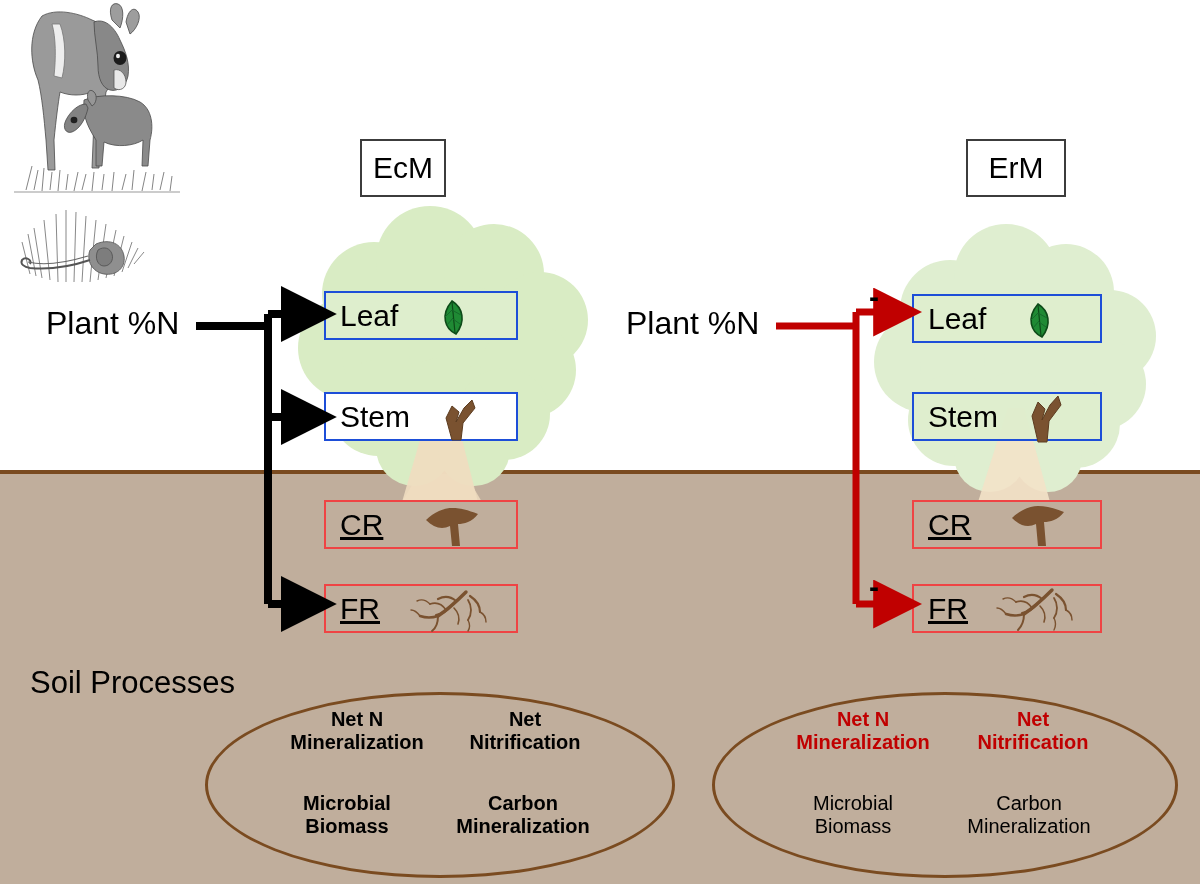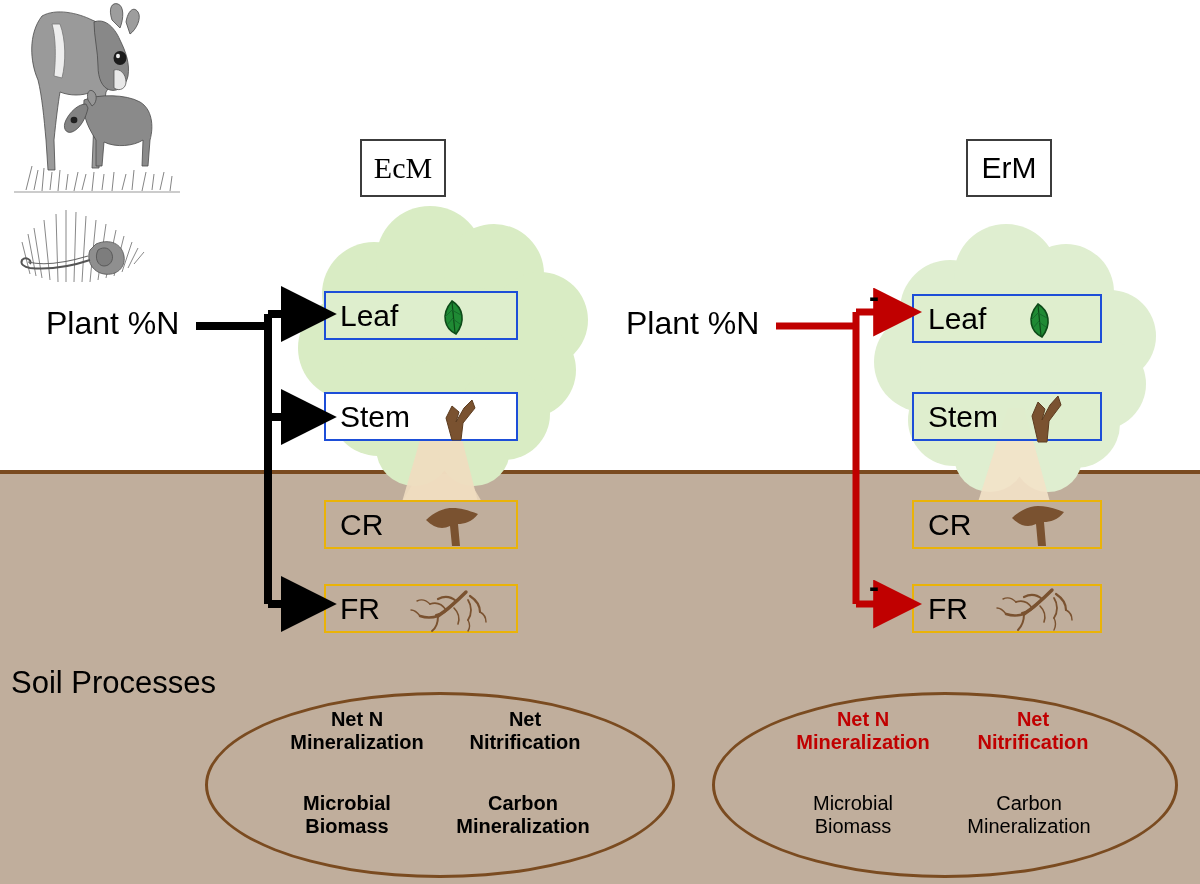--- a/index.html
+++ b/index.html
@@ -43,7 +43,6 @@
     left: 360px; top: 139px;
     width: 86px; height: 58px;
     font-size: 30px;
-    font-family: Liberation Serif, serif;
   }
   #label-erm {
     left: 966px; top: 139px;

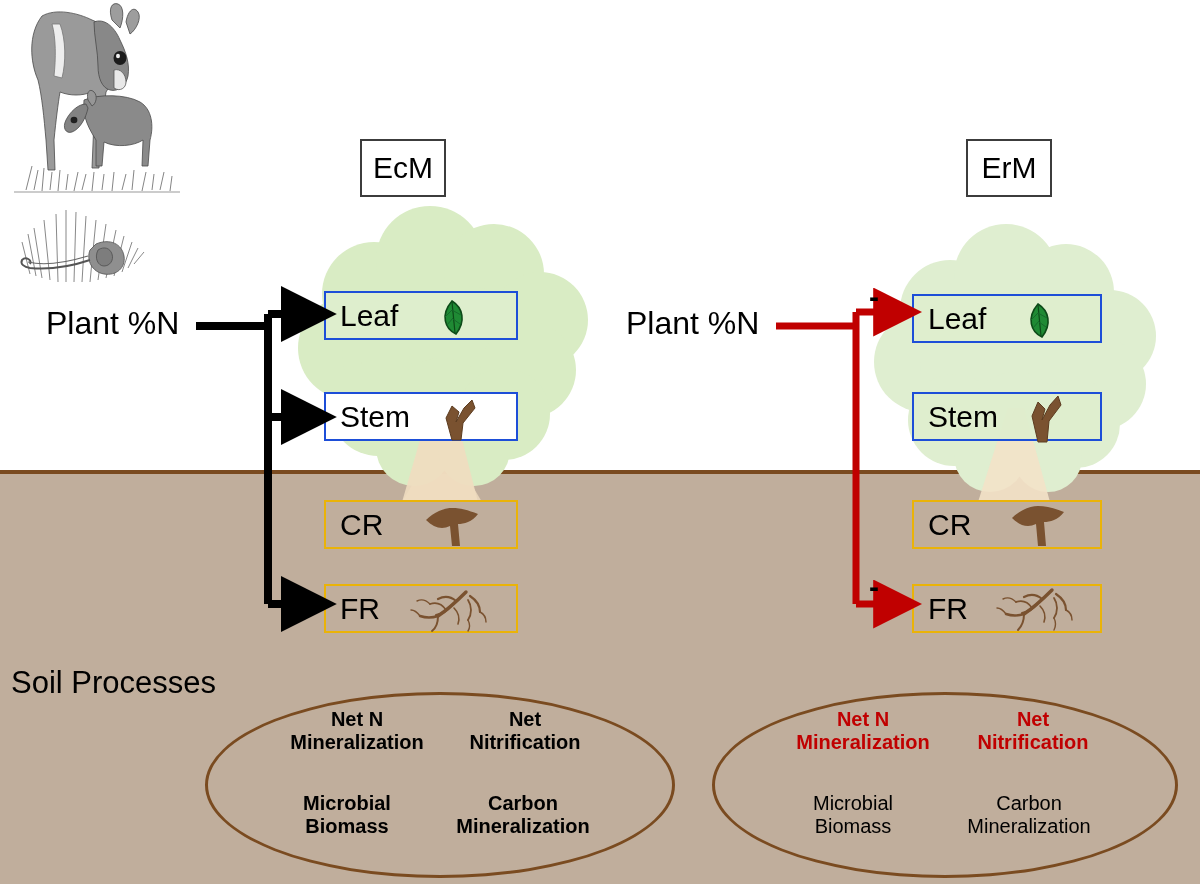--- a/index.html
+++ b/index.html
@@ -46,7 +46,7 @@
   }
   #label-erm {
     left: 966px; top: 139px;
-    width: 86px; height: 58px;
+    width: 100px; height: 58px;
     font-size: 30px;
   }
   

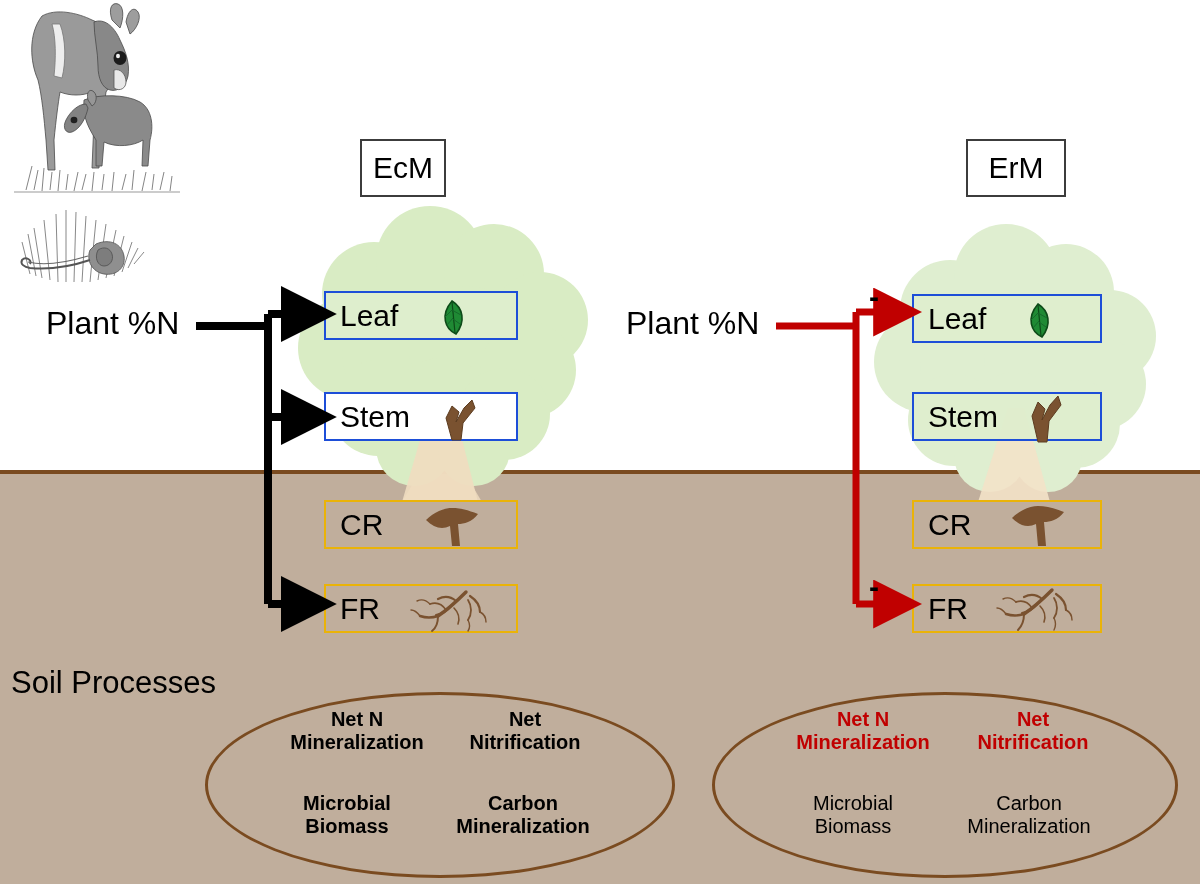--- a/index.html
+++ b/index.html
@@ -87,7 +87,7 @@
   .fill-green { background: rgba(222,238,205,0.92); }
   .fill-white { background: #ffffff; }
   .fill-soil  { background: rgba(192,174,156,0.55); }
-  .box-soil-border { border: 2px solid #eab308; }
+  .box-soil-border { border: 2px solid #ef4444; text-decoration: underline; }
 
   
   #box-l-leaf { left: 324px; top: 291px; width: 194px; height: 49px; }

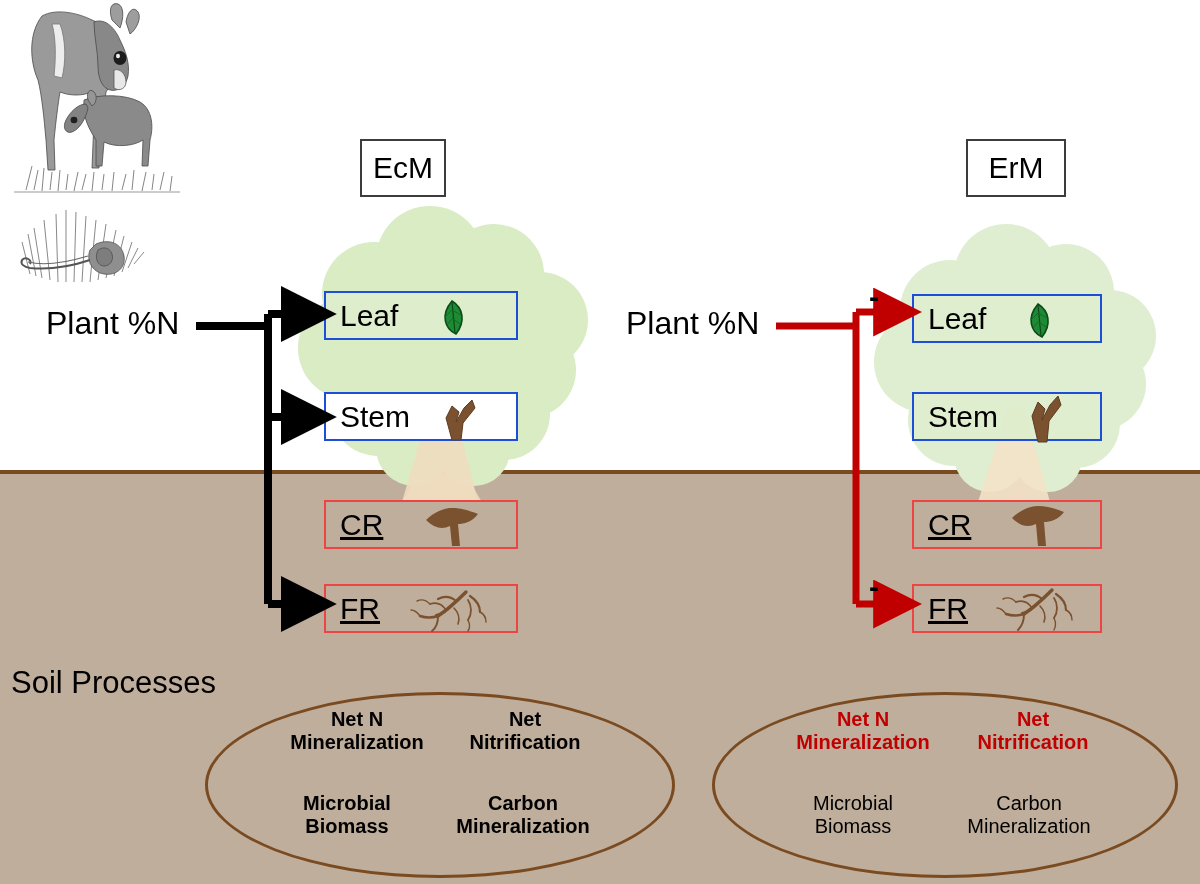--- a/index.html
+++ b/index.html
@@ -118,7 +118,7 @@
   
   #soil-processes-title {
     position: absolute;
-    left: 11px; top: 665px;
+    left: 30px; top: 665px;
     font-size: 31px;
     color: #000;
   }

